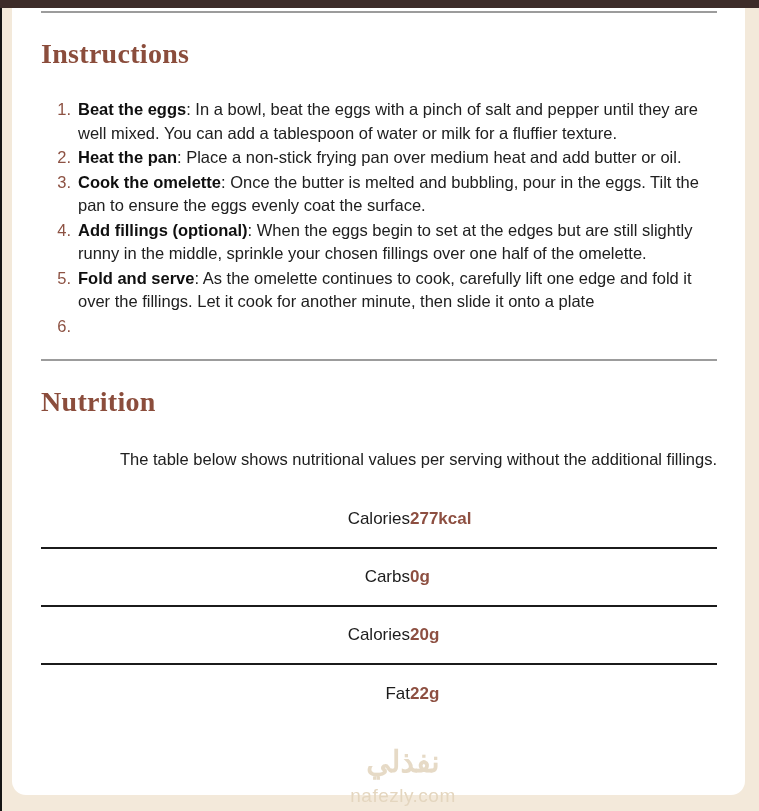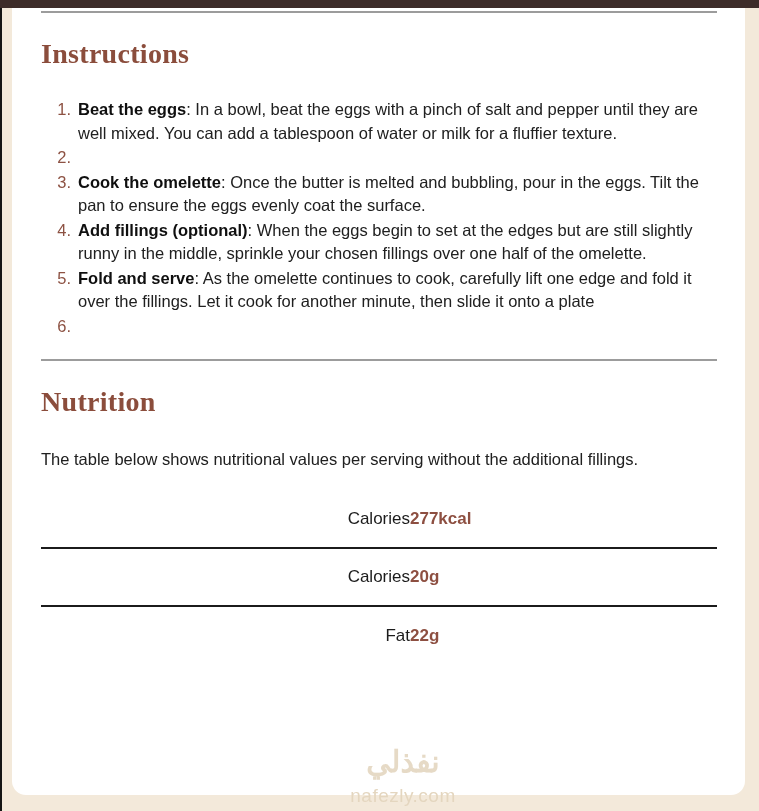--- a/index.html
+++ b/index.html
@@ -81,6 +81,7 @@
       </li>
       <li>
         <span class="num">2.</span>
+        <span class="itext"><b>Heat the pan</b><span>: Place a non-stick frying pan over medium heat and add butter or oil.</span></span>
       </li>
       <li>
         <span class="num">3.</span>

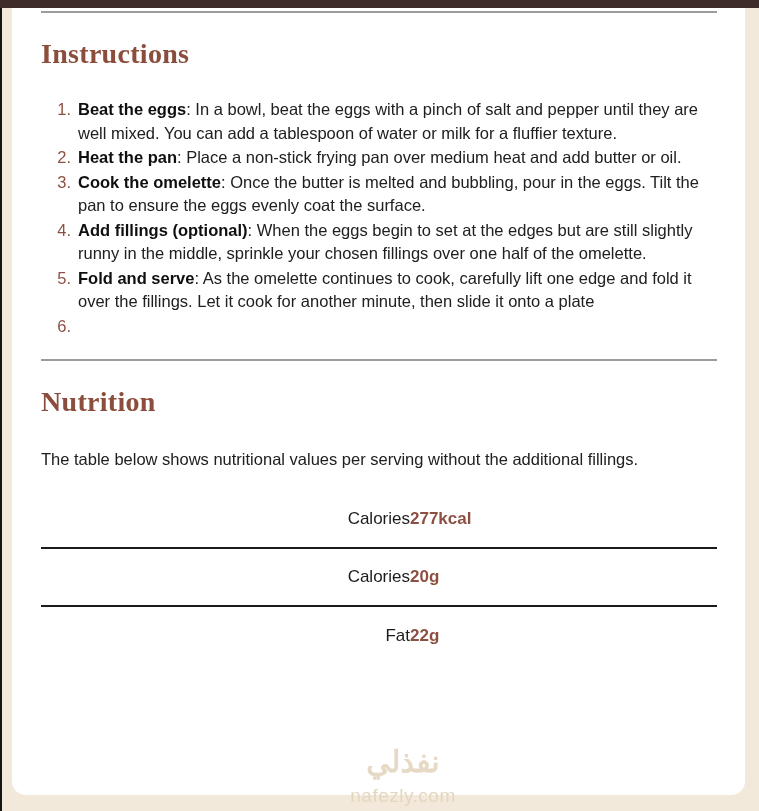--- a/index.html
+++ b/index.html
@@ -50,7 +50,7 @@
     color:var(--list-number);
   }
   .itext b{color:#0f0f0f;font-weight:700;}
-  .intro{font-size:16.5px;color:#202020;margin:30px 0 0;line-height:23px;}
+  .intro{font-size:16.5px;color:#202020;margin:30px 0 0;line-height:23px;text-align:right;}
   .ntable{margin-top:20px;text-align:right;}
   .nrow{display:flex;align-items:center;height:58px;}
   .nrow:not(:last-child){border-bottom:2px solid var(--table-line);}

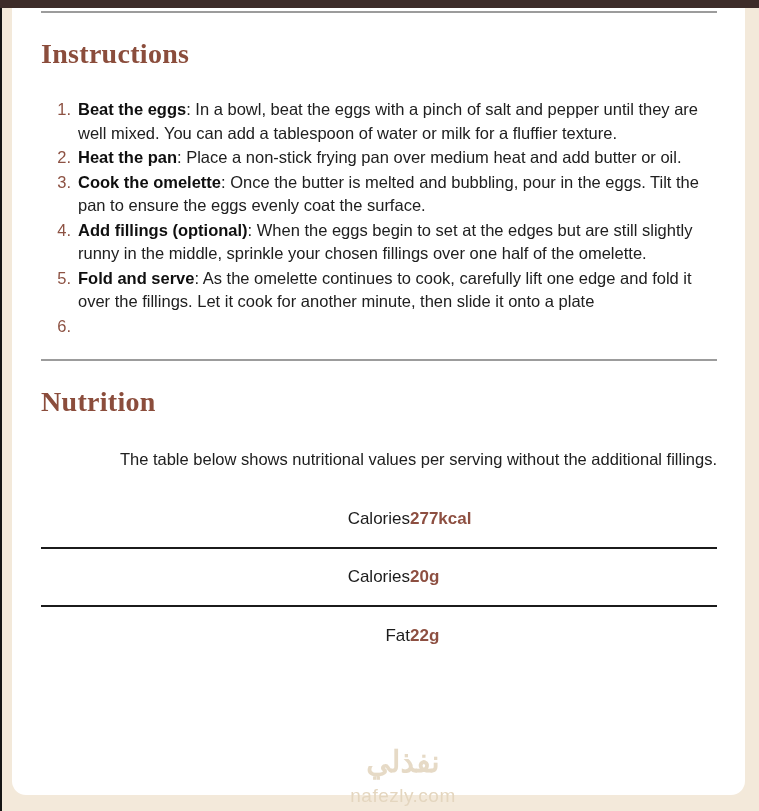--- a/index.html
+++ b/index.html
@@ -113,6 +113,10 @@
         <div class="nvalue">277kcal</div>
       </div>
       <div class="nrow">
+        <div class="nlabel">Carbs</div>
+        <div class="nvalue">0g</div>
+      </div>
+      <div class="nrow">
         <div class="nlabel">Calories</div>
         <div class="nvalue">20g</div>
       </div>

